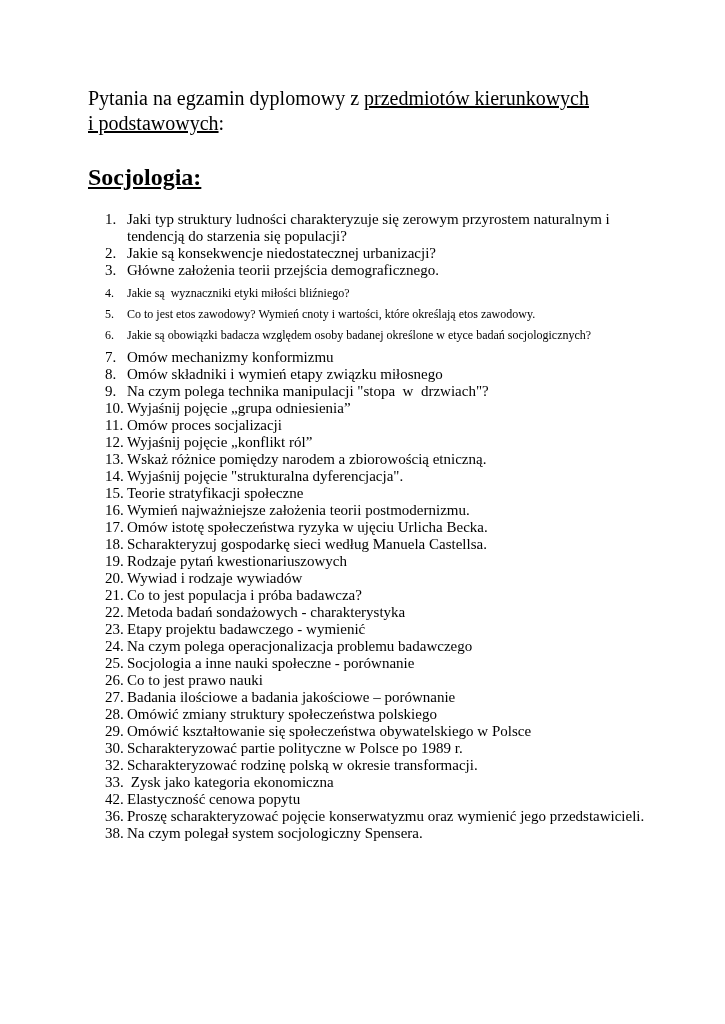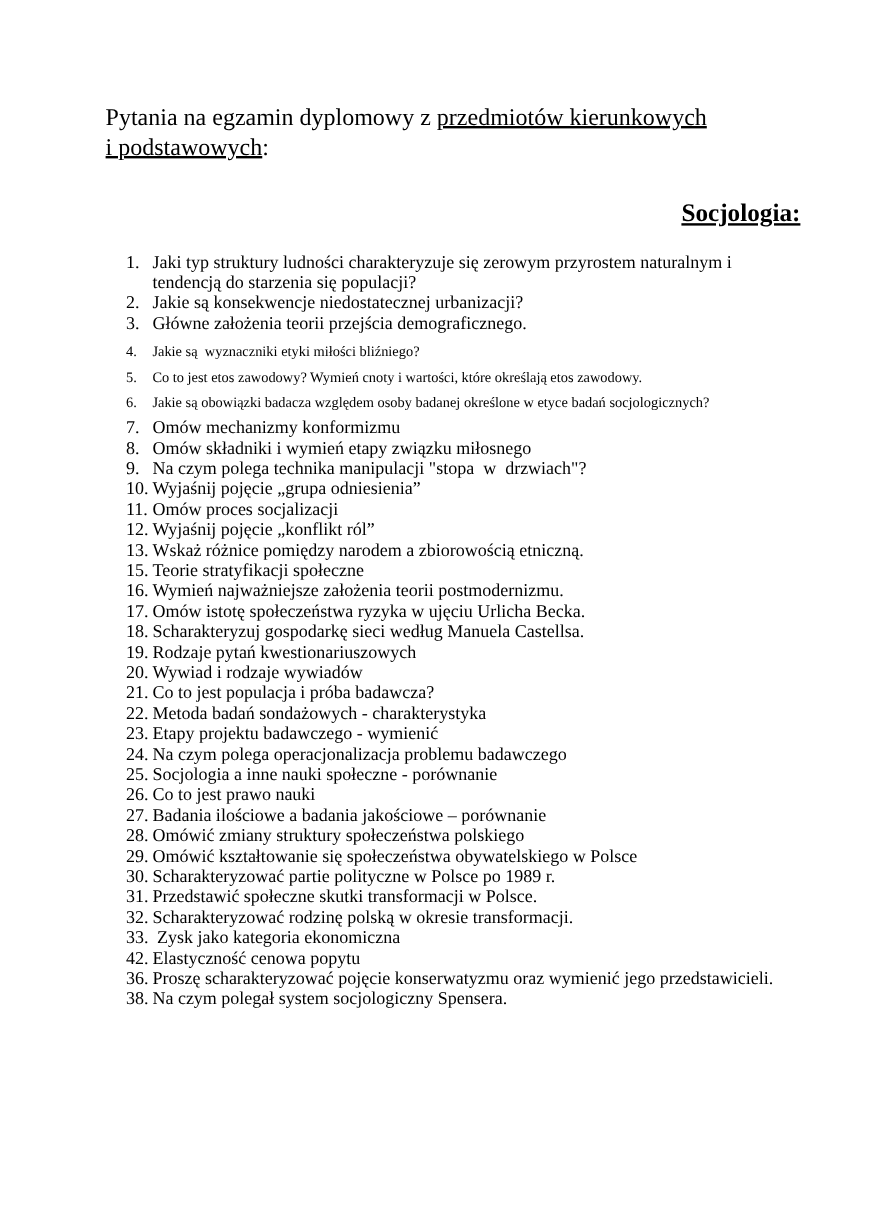--- a/index.html
+++ b/index.html
@@ -30,11 +30,10 @@
   }
   .section-heading {
     margin: 28px 0 0 0;
-    font-size: 21px;
+    font-size: 24px;
     line-height: 26px;
     font-weight: bold;
     text-decoration: underline;
-    text-align: right;
   }
   .question-list {
     margin-top: 21px;

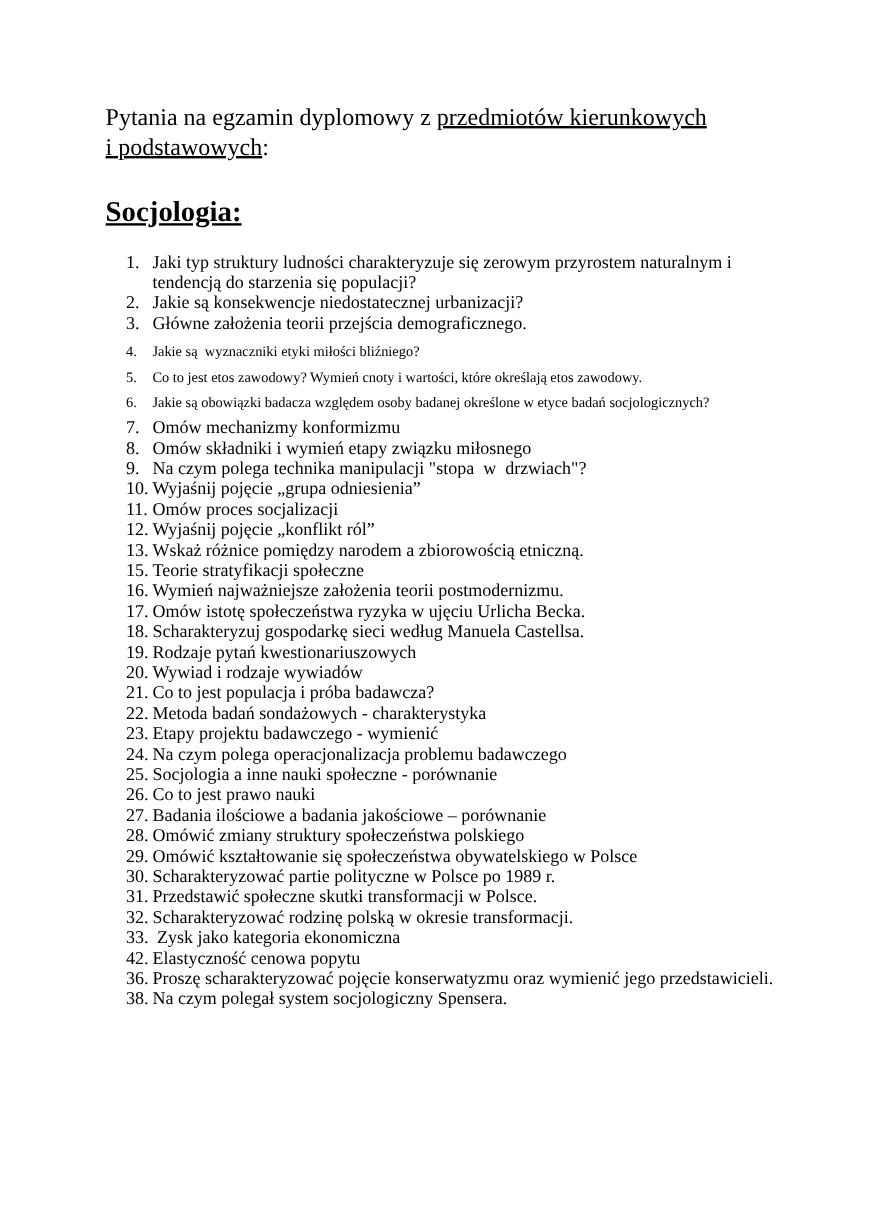--- a/index.html
+++ b/index.html
@@ -121,6 +121,10 @@
     <span class="txt">Wskaż różnice pomiędzy narodem a zbiorowością etniczną.</span>
   </div>
         <div class="q">
+    <span class="num">14.</span>
+    <span class="txt">Wyjaśnij pojęcie "strukturalna dyferencjacja".</span>
+  </div>
+        <div class="q">
     <span class="num">15.</span>
     <span class="txt">Teorie stratyfikacji społeczne</span>
   </div>

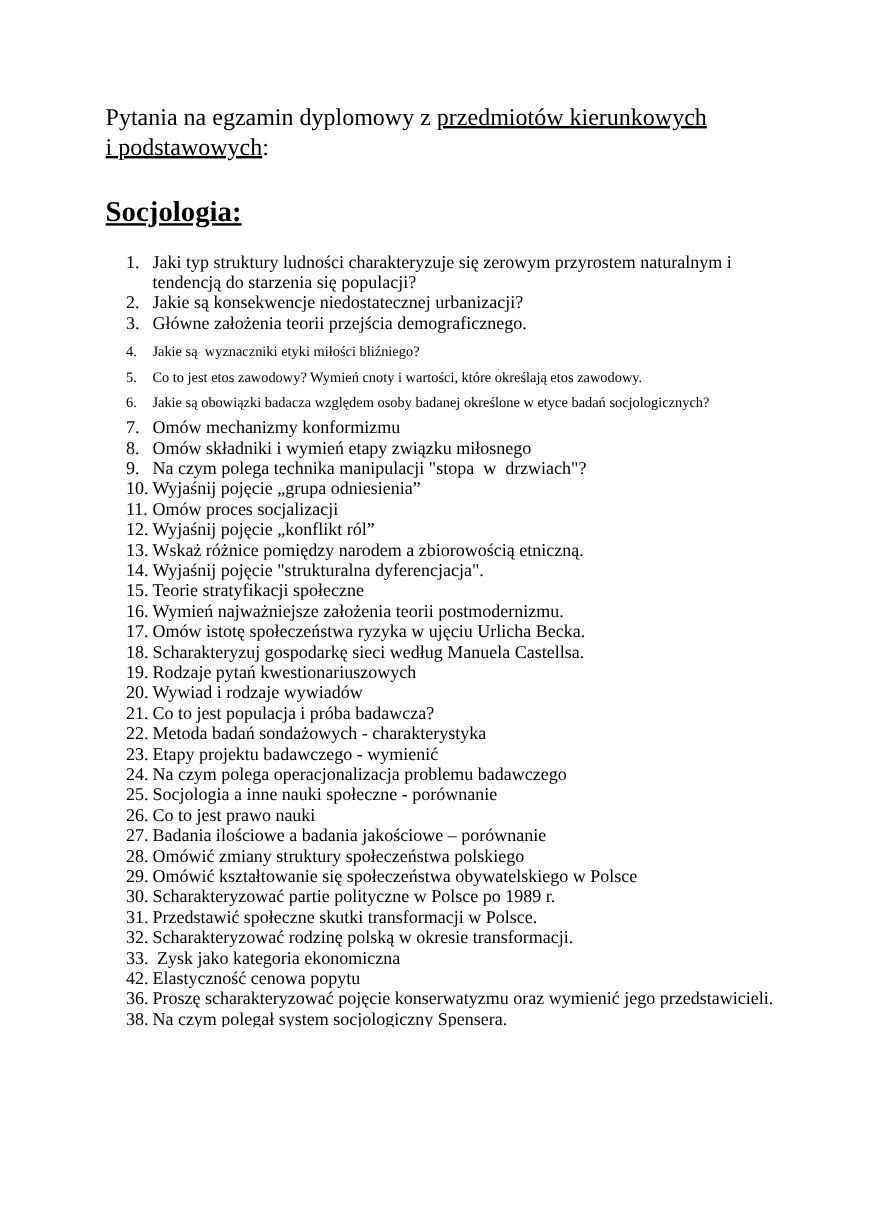--- a/index.html
+++ b/index.html
@@ -189,10 +189,6 @@
     <span class="txt">Scharakteryzować partie polityczne w Polsce po 1989 r.</span>
   </div>
         <div class="q">
-    <span class="num">31.</span>
-    <span class="txt">Przedstawić społeczne skutki transformacji w Polsce.</span>
-  </div>
-        <div class="q">
     <span class="num">32.</span>
     <span class="txt">Scharakteryzować rodzinę polską w okresie transformacji.</span>
   </div>

